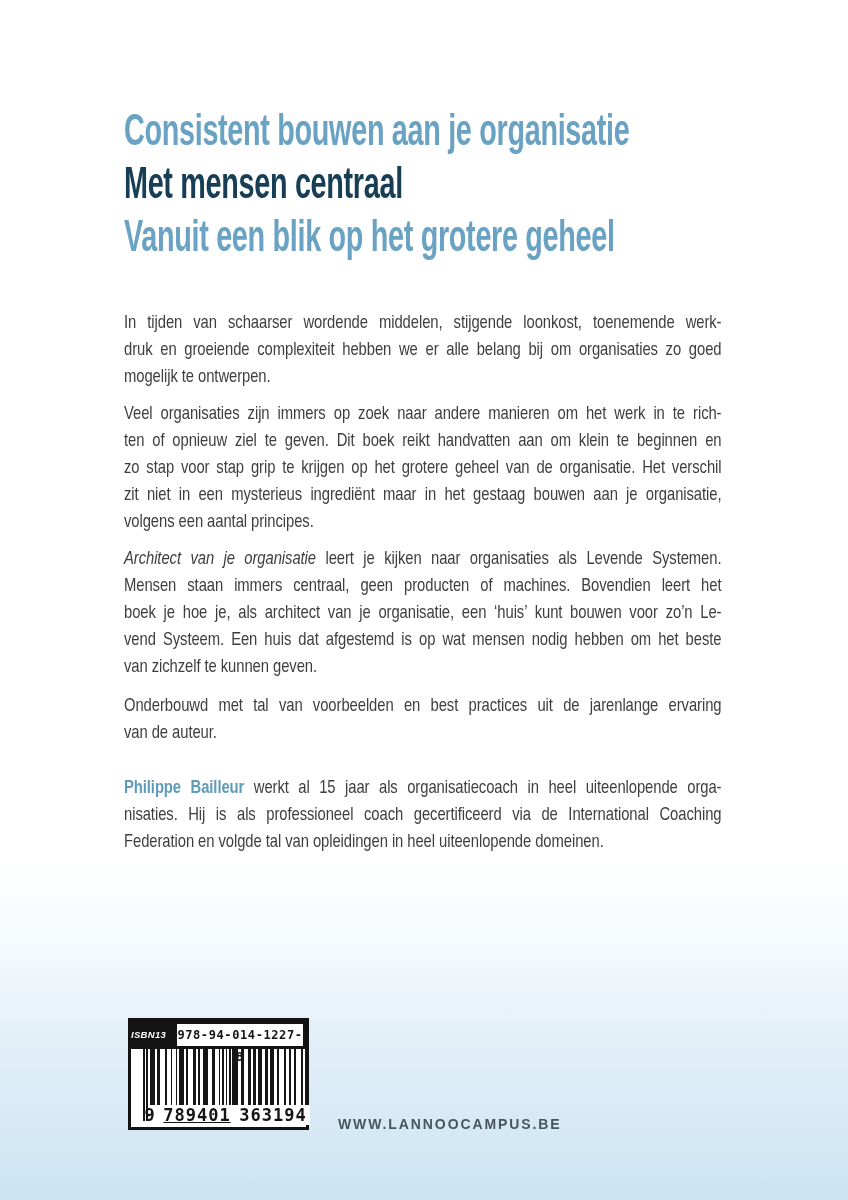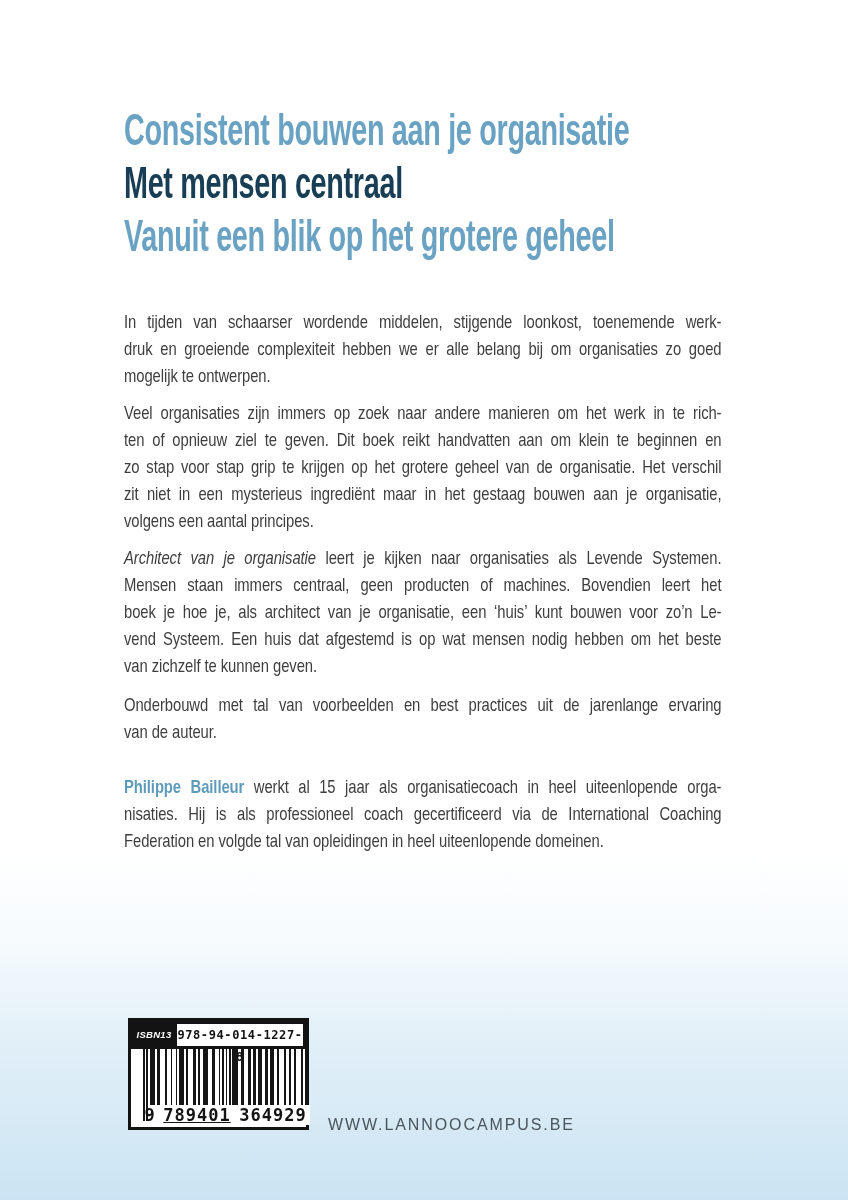--- a/index.html
+++ b/index.html
@@ -32,7 +32,7 @@
            background:#ffffff;border:3px solid #131313;}
   .bc-head{position:absolute;left:0;top:0;right:0;height:28px;background:#131313;}
   .bc-label{position:absolute;left:0;top:0;width:46px;height:28px;color:#ffffff;
-            font-size:9.5px;font-weight:bold;font-style:italic;line-height:28px;text-align:center;
+            font-size:9.5px;font-weight:bold;font-style:italic;line-height:28px;text-align:left;
             letter-spacing:0.3px;}
   .bc-num{position:absolute;left:46px;top:3px;right:3px;height:22px;background:#ffffff;
           font-family:"DejaVu Sans Mono",monospace;font-size:12px;font-weight:bold;

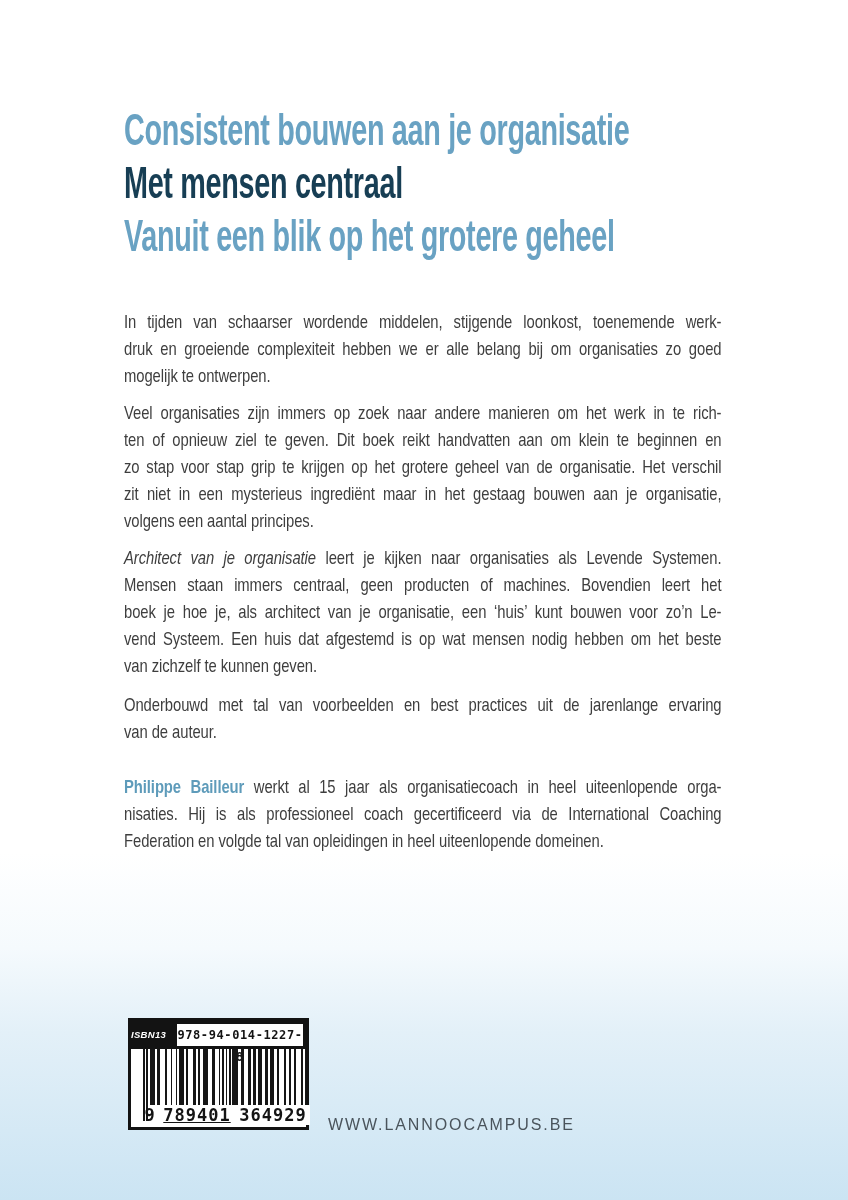--- a/index.html
+++ b/index.html
@@ -200,7 +200,7 @@
     <div class="bc-digits">
       <span class="d9">9</span>
       <span class="g1">789401</span>
-      <span class="g2">364929</span>
+      <span class="g2">363194</span>
     </div>
   </div>
 

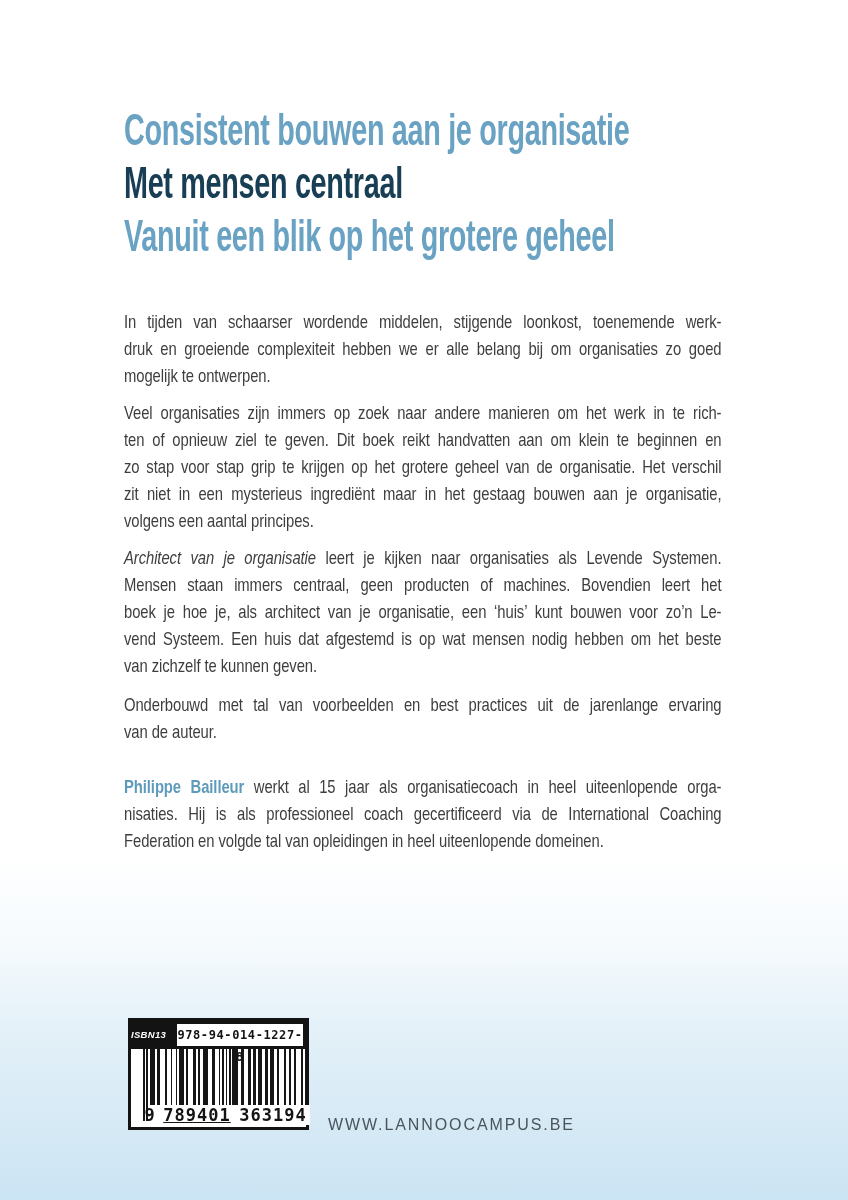--- a/index.html
+++ b/index.html
@@ -50,7 +50,7 @@
   .g2{left:93px;width:74px;background:#ffffff;}
 
   
-  .website{position:absolute;left:328px;top:1116px;font-size:16px;font-weight:normal;
+  .website{position:absolute;left:338px;top:1116px;font-size:14px;font-weight:bold;
            letter-spacing:1.9px;color:#4a545c;}
 </style>
 </head>

